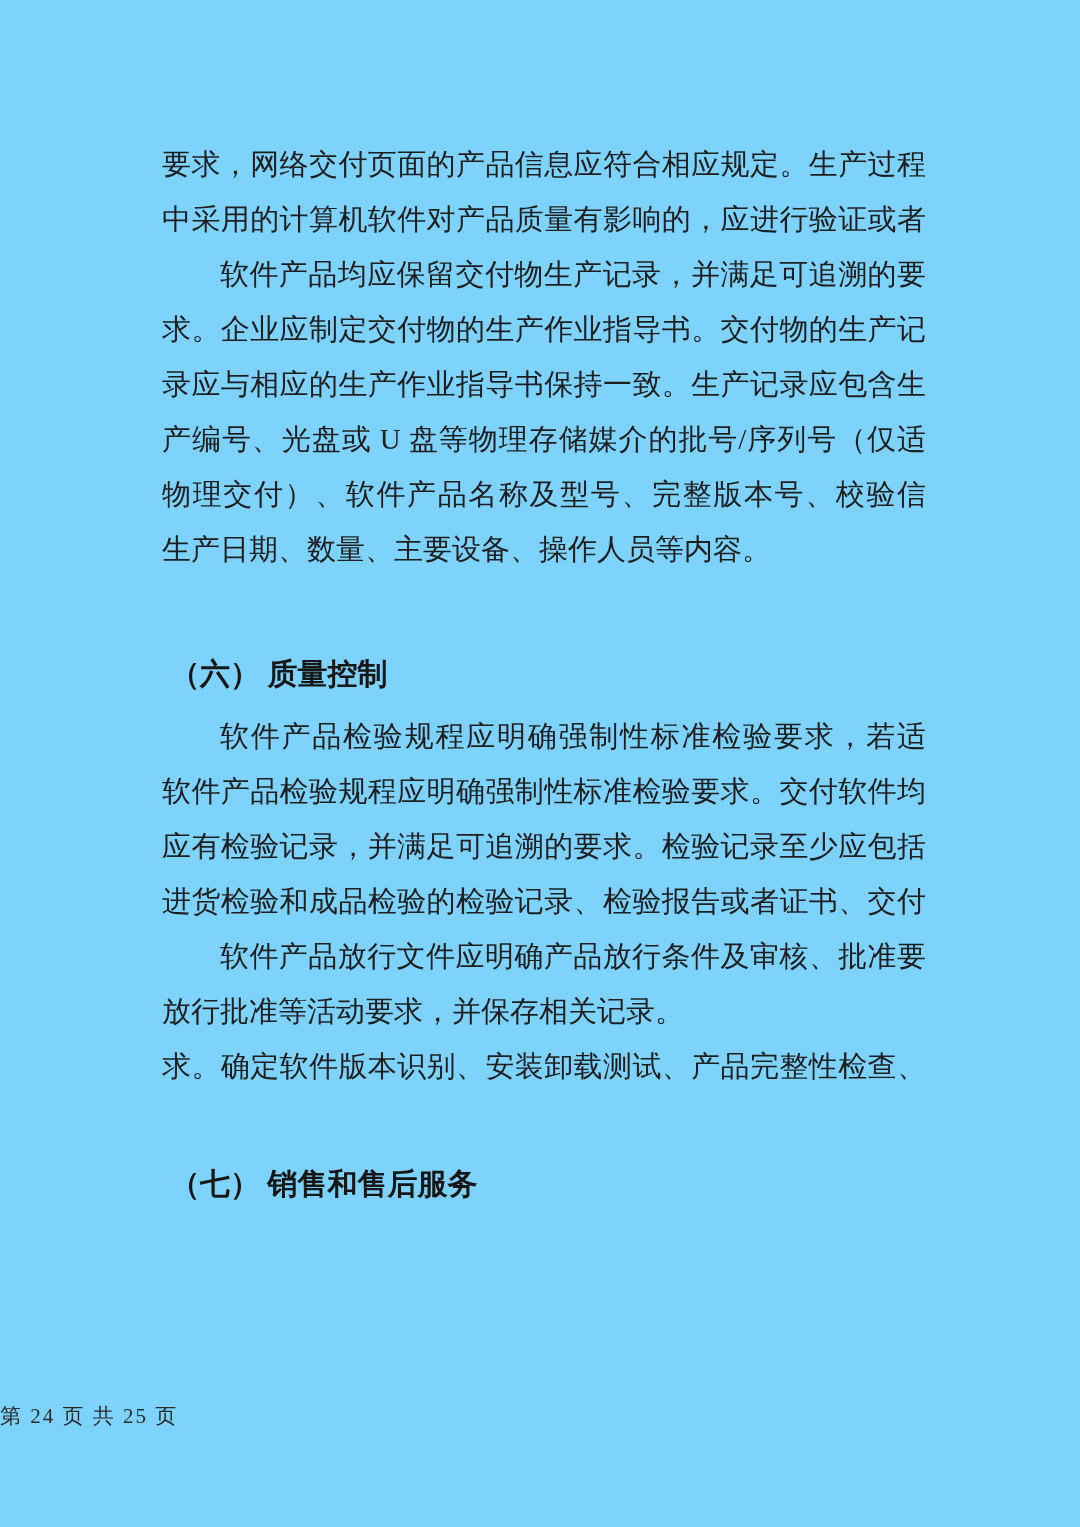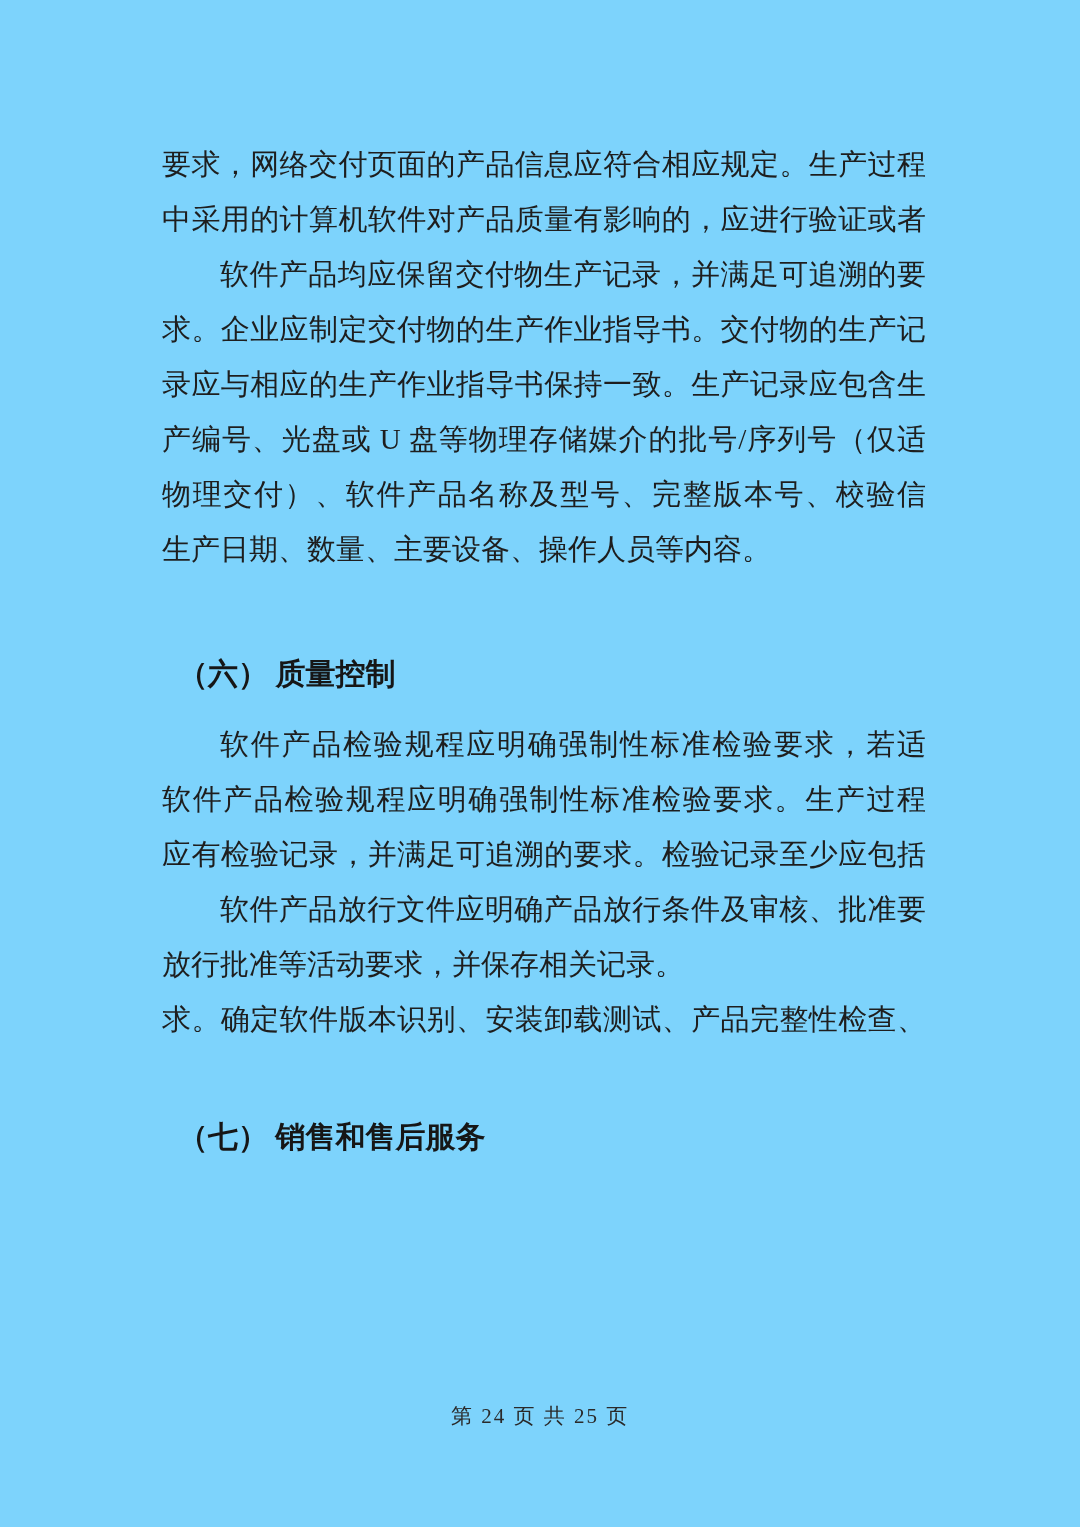--- a/index.html
+++ b/index.html
@@ -42,7 +42,7 @@
     font-weight: bold;
     height: 55px;
     line-height: 55px;
-    margin: 16px;
+    margin: 8px;
     color: #161616;
   }
   .heading.gap6 { margin-top: 69px; }

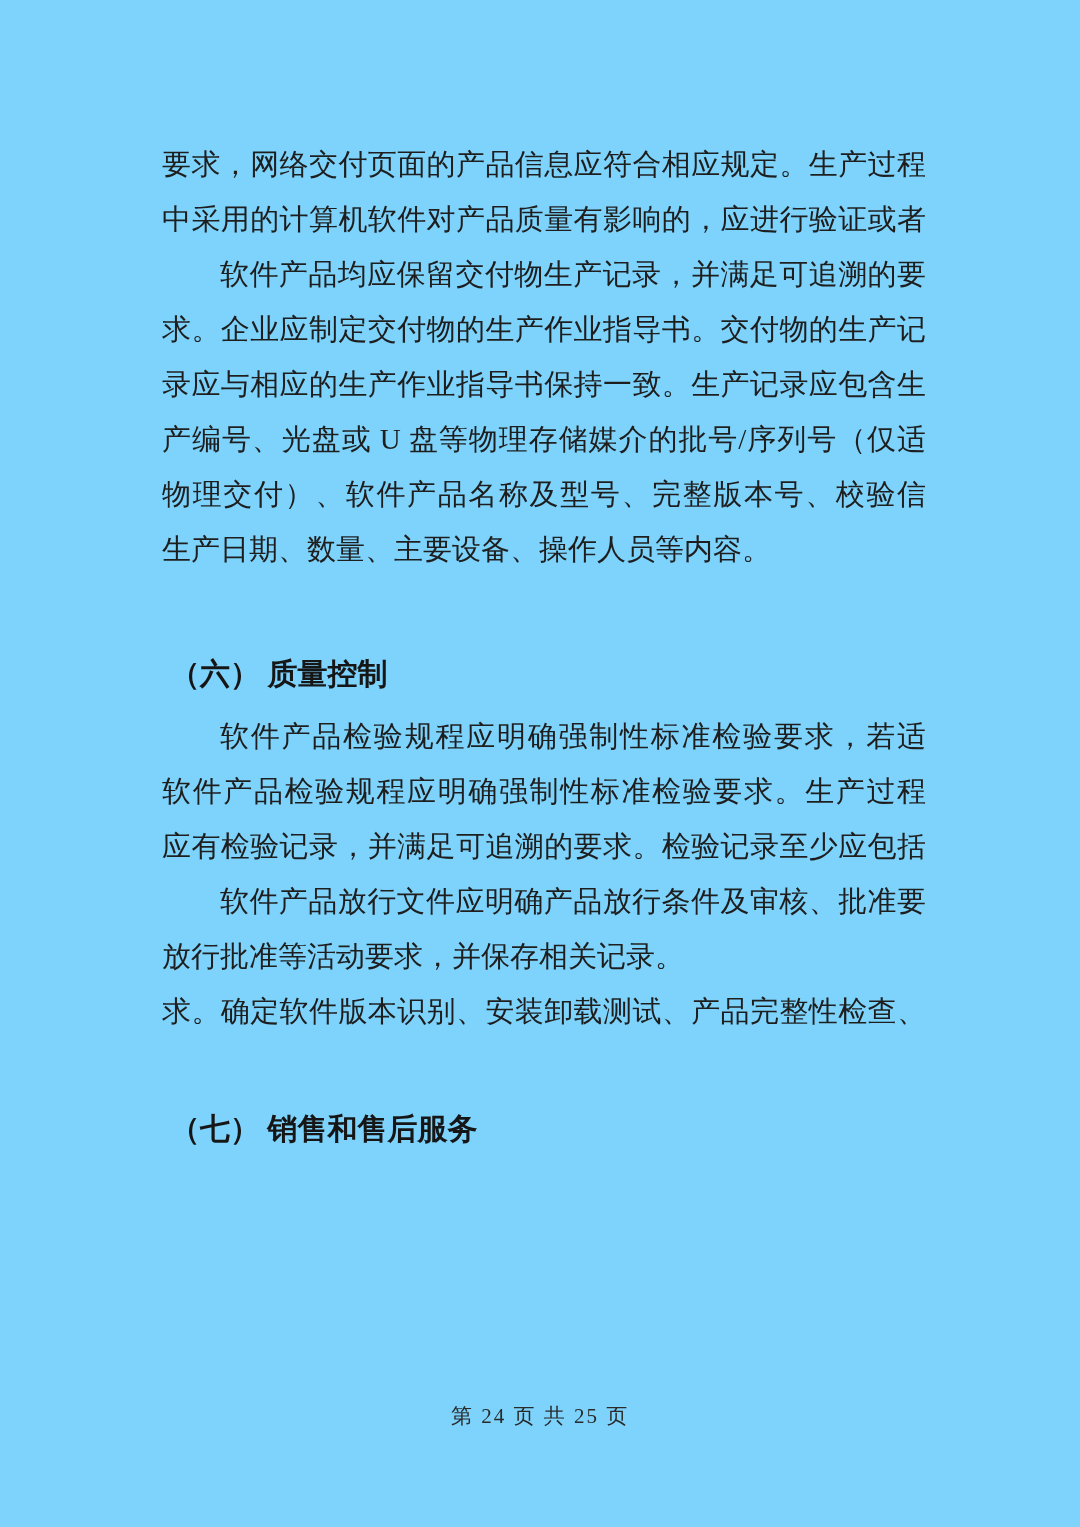--- a/index.html
+++ b/index.html
@@ -77,7 +77,7 @@
     <h2 class="heading gap6">（六） 质量控制</h2>
 
     <div class="line indent">软件产品检验规程应明确强制性标准检验要求，若适用，</div>
-    <div class="line">软件产品检验规程应明确强制性标准检验要求。生产过程</div>
+    <div class="line">软件产品检验规程应明确强制性标准检验要求。交付软件均</div>
     <div class="line">应有检验记录，并满足可追溯的要求。检验记录至少应包括</div>
 
     <div class="line indent">软件产品放行文件应明确产品放行条件及审核、批准要</div>

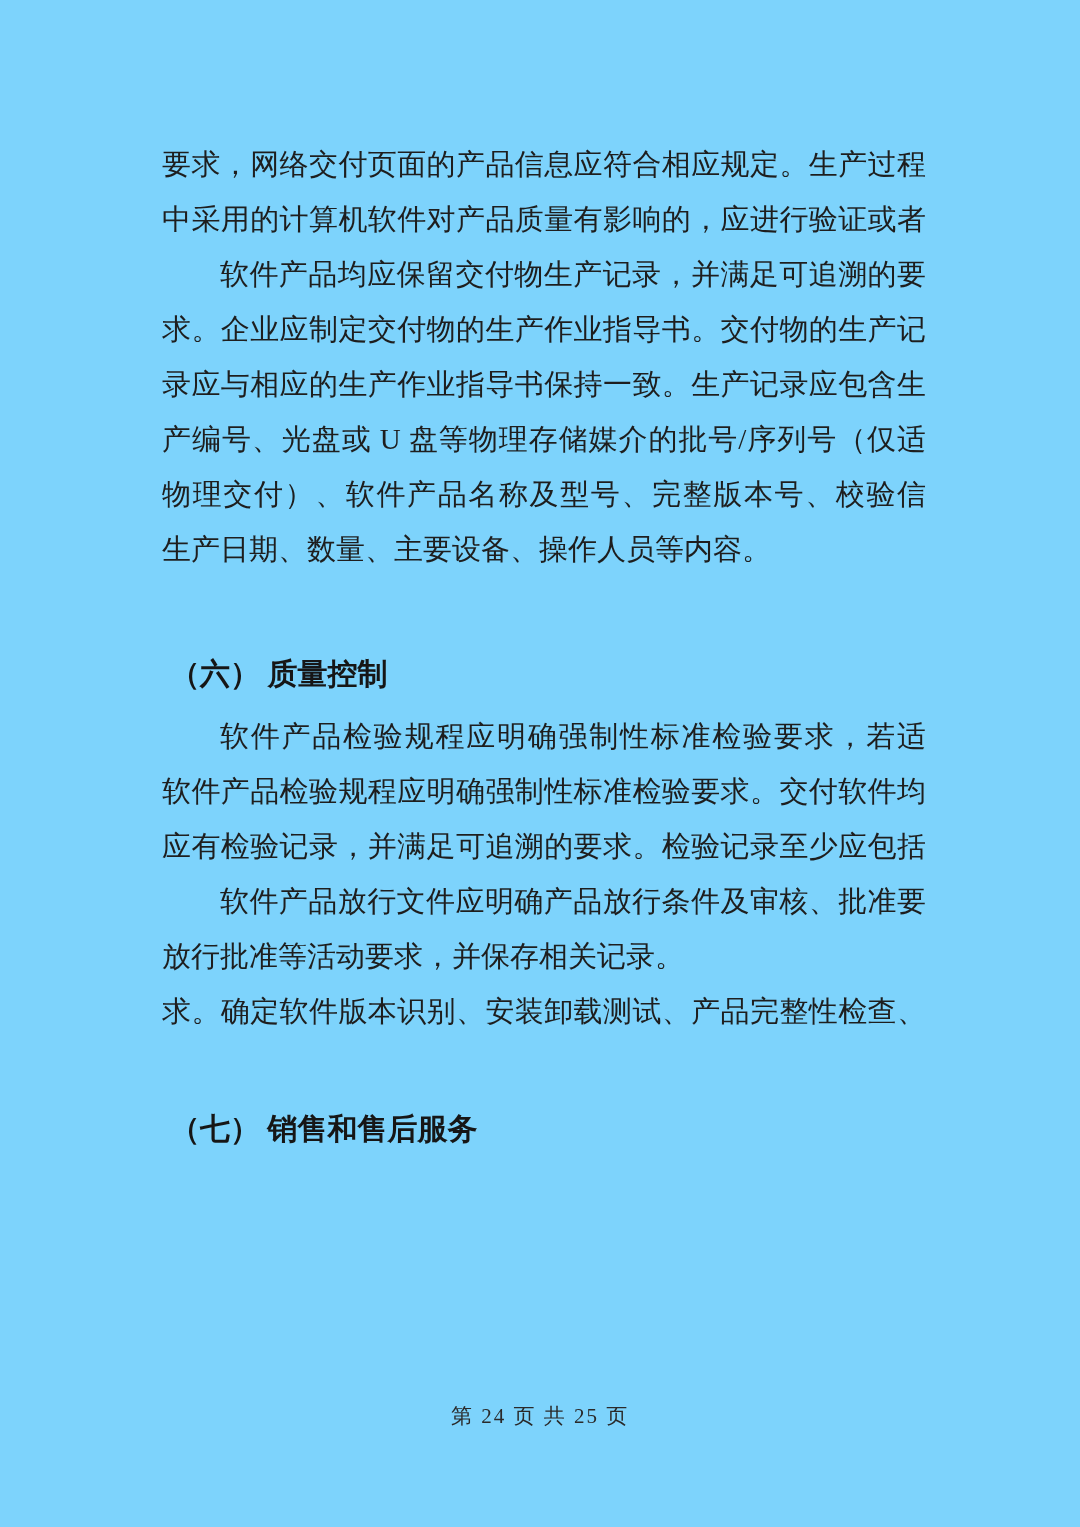--- a/index.html
+++ b/index.html
@@ -79,6 +79,7 @@
     <div class="line indent">软件产品检验规程应明确强制性标准检验要求，若适用，</div>
     <div class="line">软件产品检验规程应明确强制性标准检验要求。交付软件均</div>
     <div class="line">应有检验记录，并满足可追溯的要求。检验记录至少应包括</div>
+    <div class="line">进货检验和成品检验的检验记录、检验报告或者证书、交付</div>
 
     <div class="line indent">软件产品放行文件应明确产品放行条件及审核、批准要</div>
     <div class="line end">放行批准等活动要求，并保存相关记录。</div>

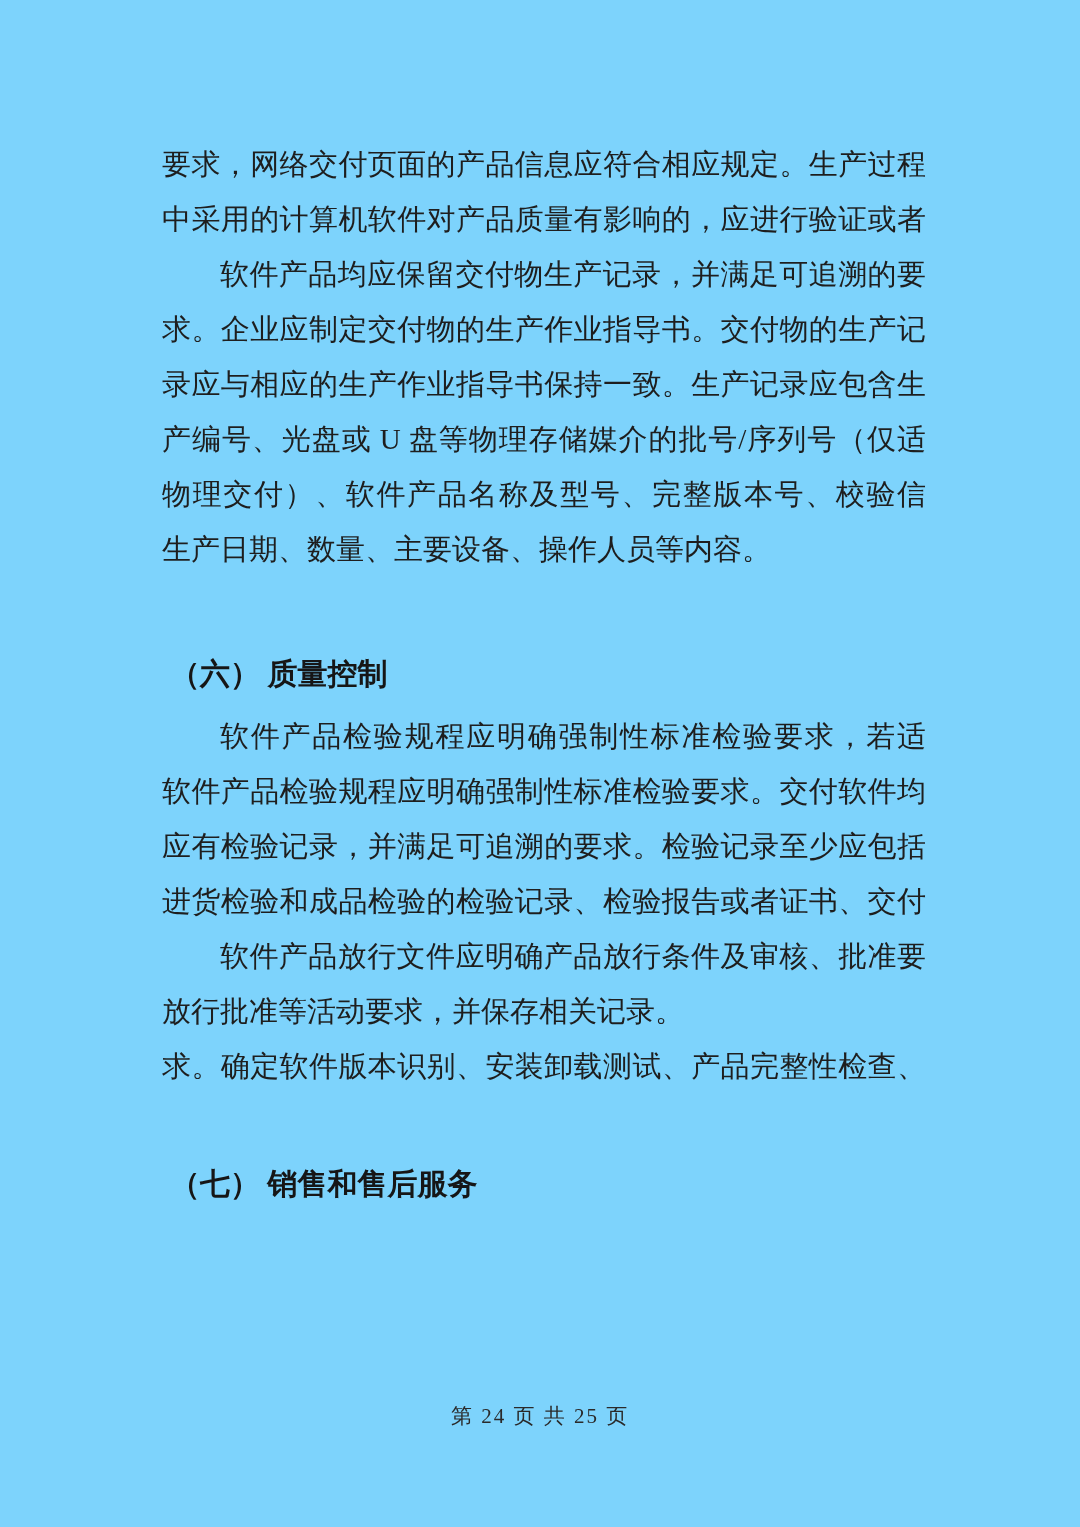--- a/index.html
+++ b/index.html
@@ -52,7 +52,7 @@
     left: 0;
     right: 0;
     top: 1402px;
-    text-align: center;
+    text-align: left;
     font-size: 21px;
     color: #2a2a2a;
     letter-spacing: 2px;

